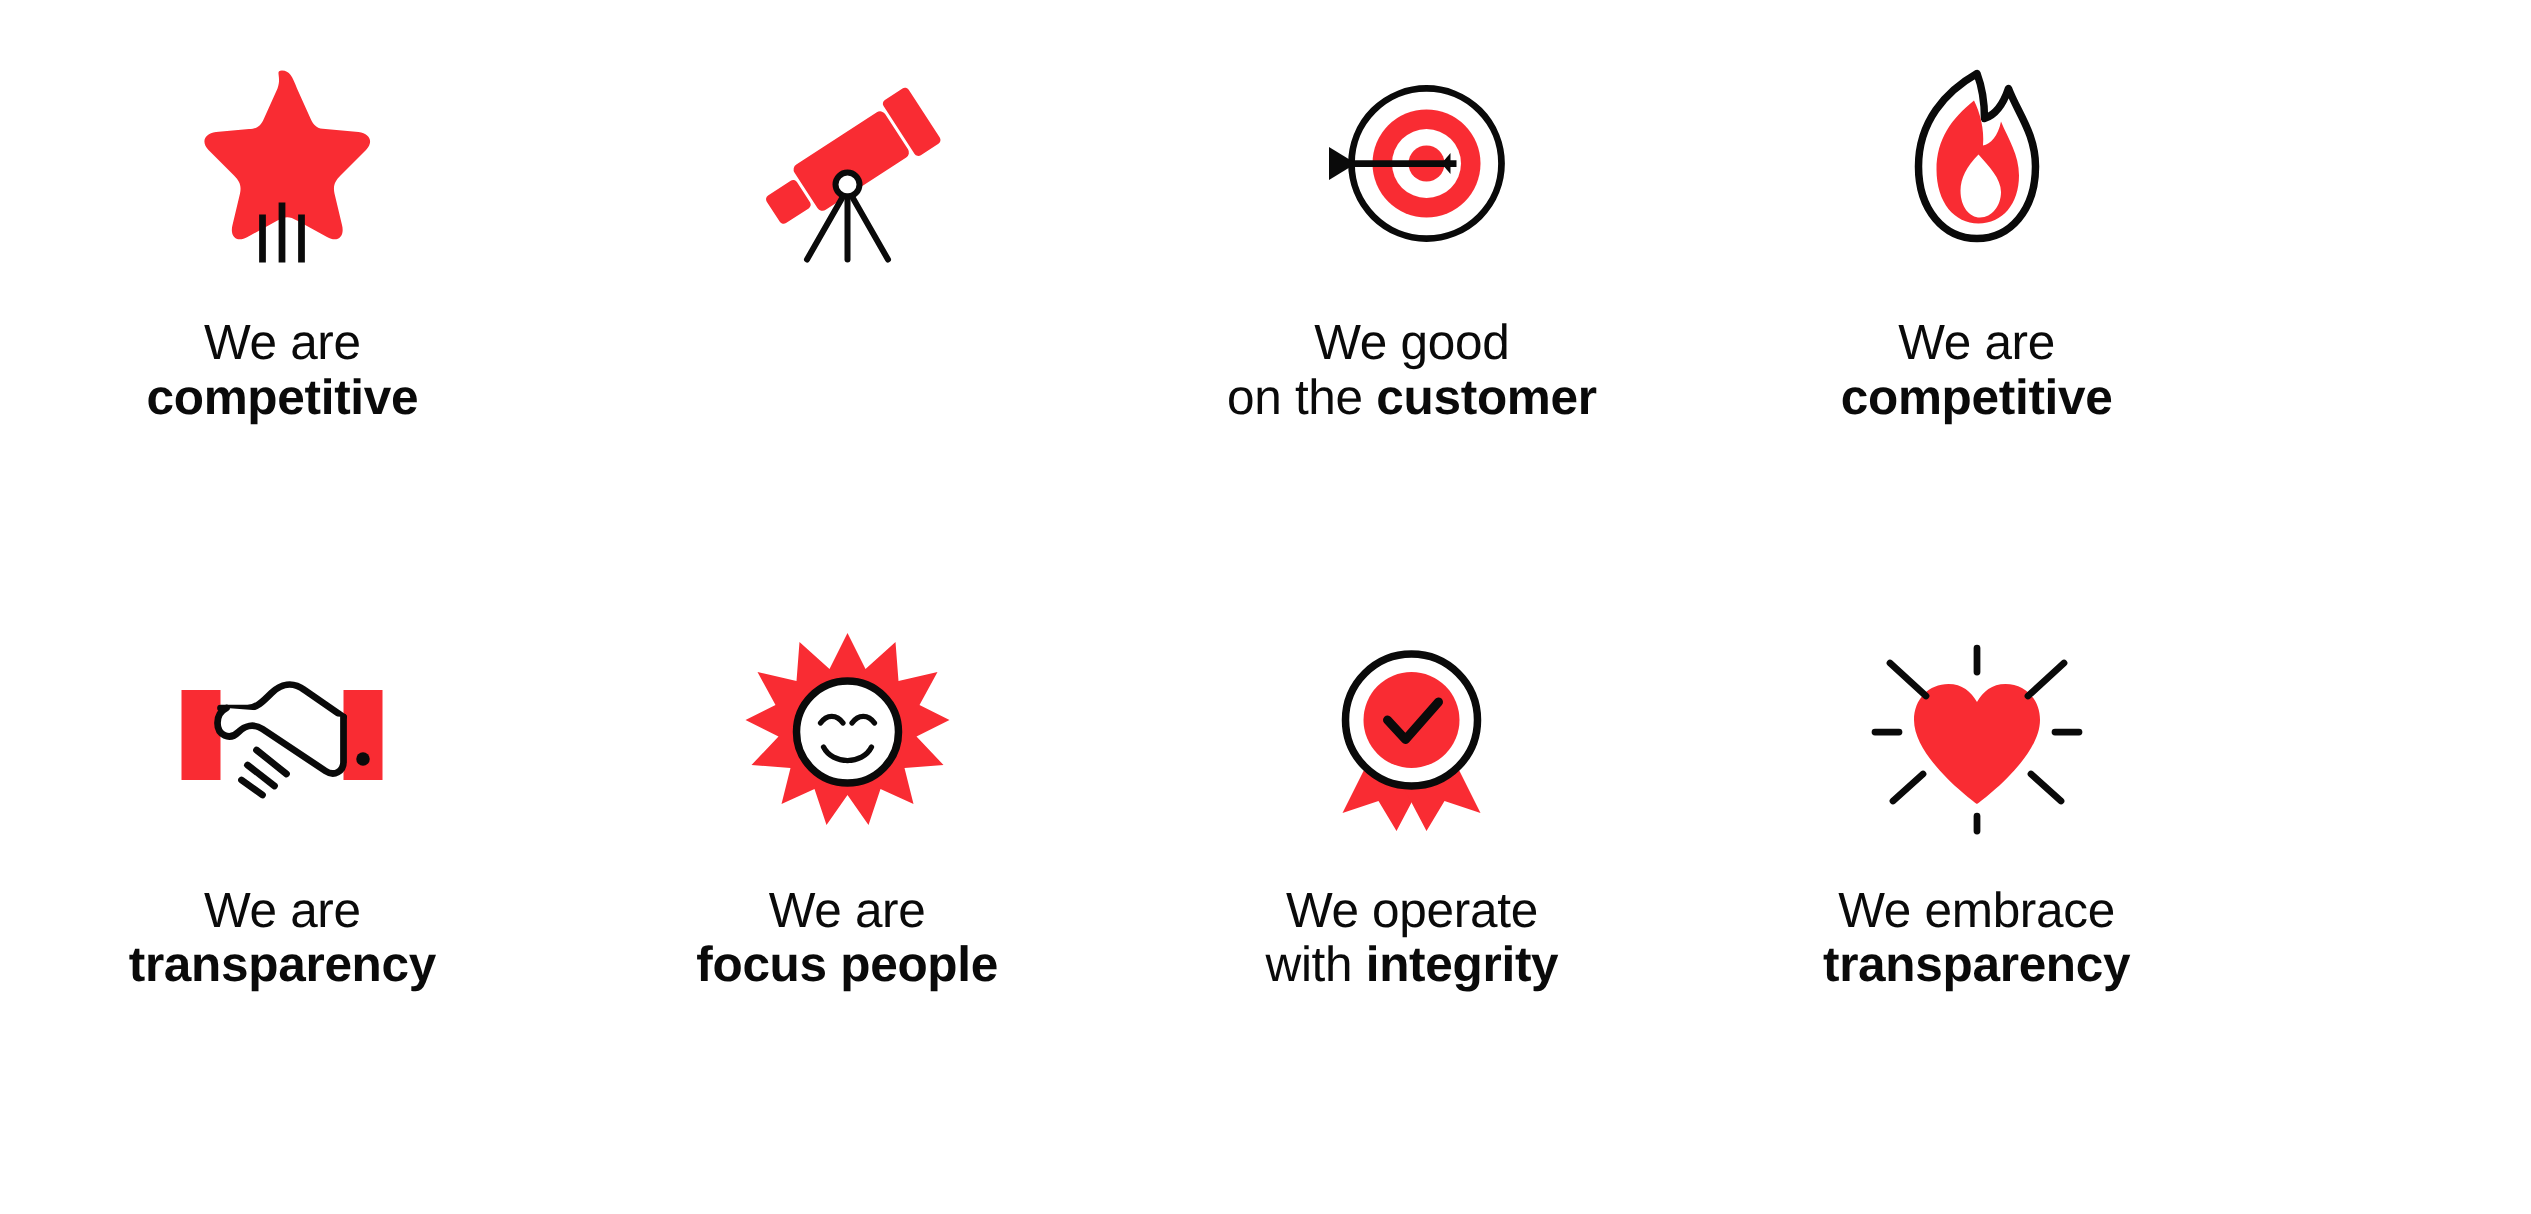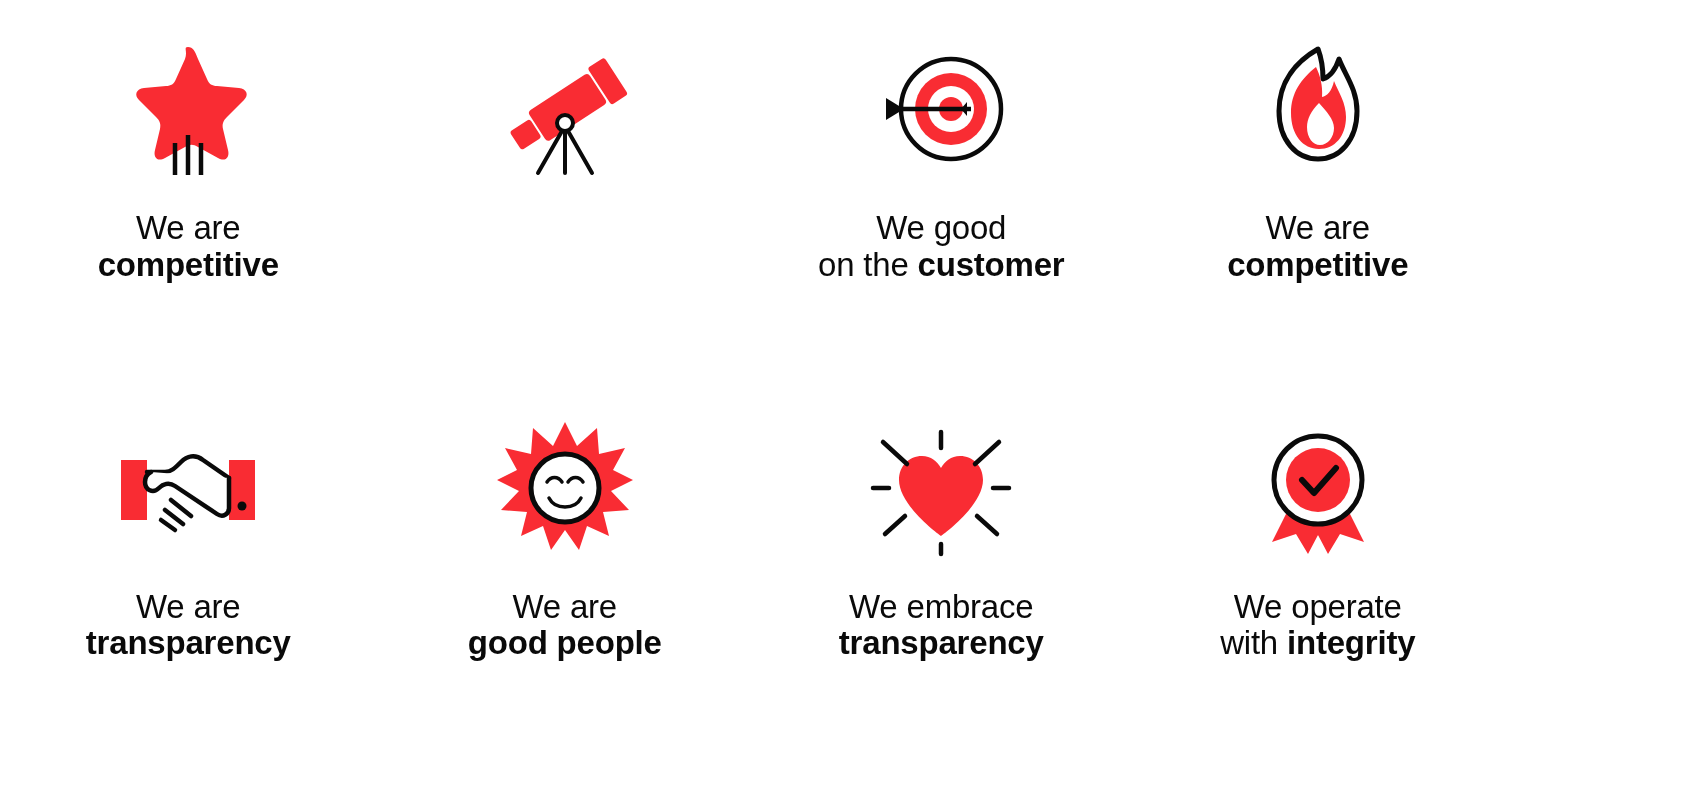--- a/index.html
+++ b/index.html
@@ -158,6 +158,22 @@
     <div class="value-label">
       <span>We are</span>
       <span class="line2"><b>good people</b></span>
+    </div>
+  </div>
+
+  <div class="value-card">
+    <div class="icon-slot">
+      <svg width="140" height="140" viewBox="0 0 140 140">
+        <path d="M44 84 L24 124 L48 116 L60 136 L80 98 Z" fill="#F92C33"></path>
+        <path d="M96 84 L116 124 L92 116 L80 136 L60 98 Z" fill="#F92C33"></path>
+        <circle cx="70" cy="62" r="44" fill="#ffffff" stroke="#0a0a0a" stroke-width="5"></circle>
+        <circle cx="70" cy="62" r="32" fill="#F92C33"></circle>
+        <path d="M54 62 L66 75 L88 50" stroke="#0a0a0a" stroke-width="6" fill="none" stroke-linecap="round" stroke-linejoin="round"></path>
+      </svg>
+    </div>
+    <div class="value-label">
+      <span>We operate</span>
+      <span class="line2"><span>with </span><b>integrity</b></span>
     </div>
   </div>
 
@@ -183,22 +199,6 @@
     </div>
   </div>
 
-  <div class="value-card">
-    <div class="icon-slot">
-      <svg width="140" height="140" viewBox="0 0 140 140">
-        <path d="M44 84 L24 124 L48 116 L60 136 L80 98 Z" fill="#F92C33"></path>
-        <path d="M96 84 L116 124 L92 116 L80 136 L60 98 Z" fill="#F92C33"></path>
-        <circle cx="70" cy="62" r="44" fill="#ffffff" stroke="#0a0a0a" stroke-width="5"></circle>
-        <circle cx="70" cy="62" r="32" fill="#F92C33"></circle>
-        <path d="M54 62 L66 75 L88 50" stroke="#0a0a0a" stroke-width="6" fill="none" stroke-linecap="round" stroke-linejoin="round"></path>
-      </svg>
-    </div>
-    <div class="value-label">
-      <span>We operate</span>
-      <span class="line2"><span>with </span><b>integrity</b></span>
-    </div>
-  </div>
-
 </div>
 
 </body></html>

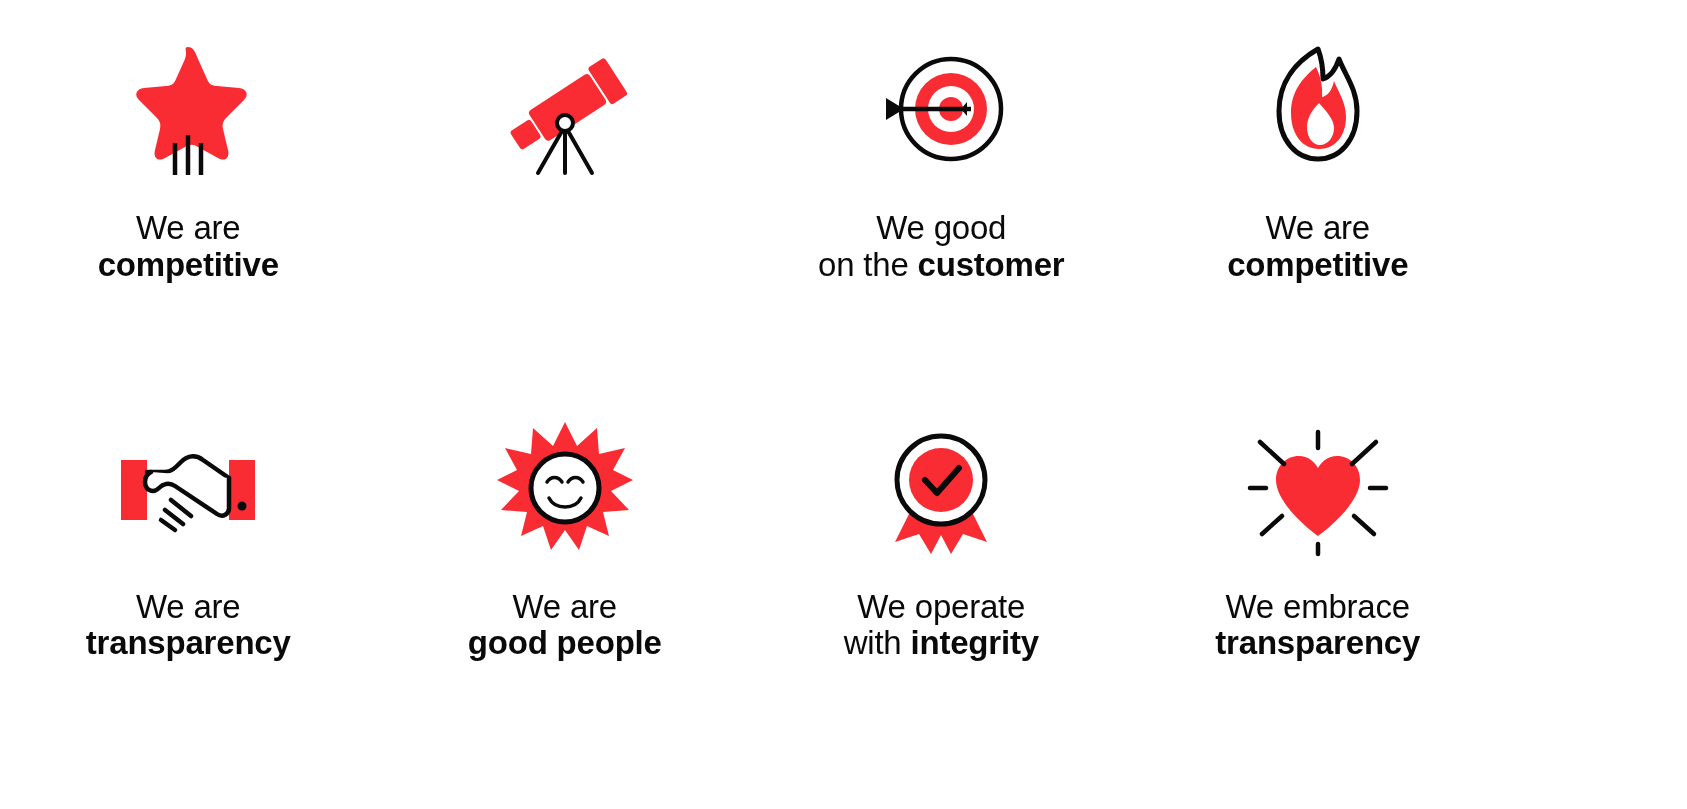--- a/index.html
+++ b/index.html
@@ -157,7 +157,7 @@
     </div>
     <div class="value-label">
       <span>We are</span>
-      <span class="line2"><b>good people</b></span>
+      <span class="line2"><b>focus people</b></span>
     </div>
   </div>
 

